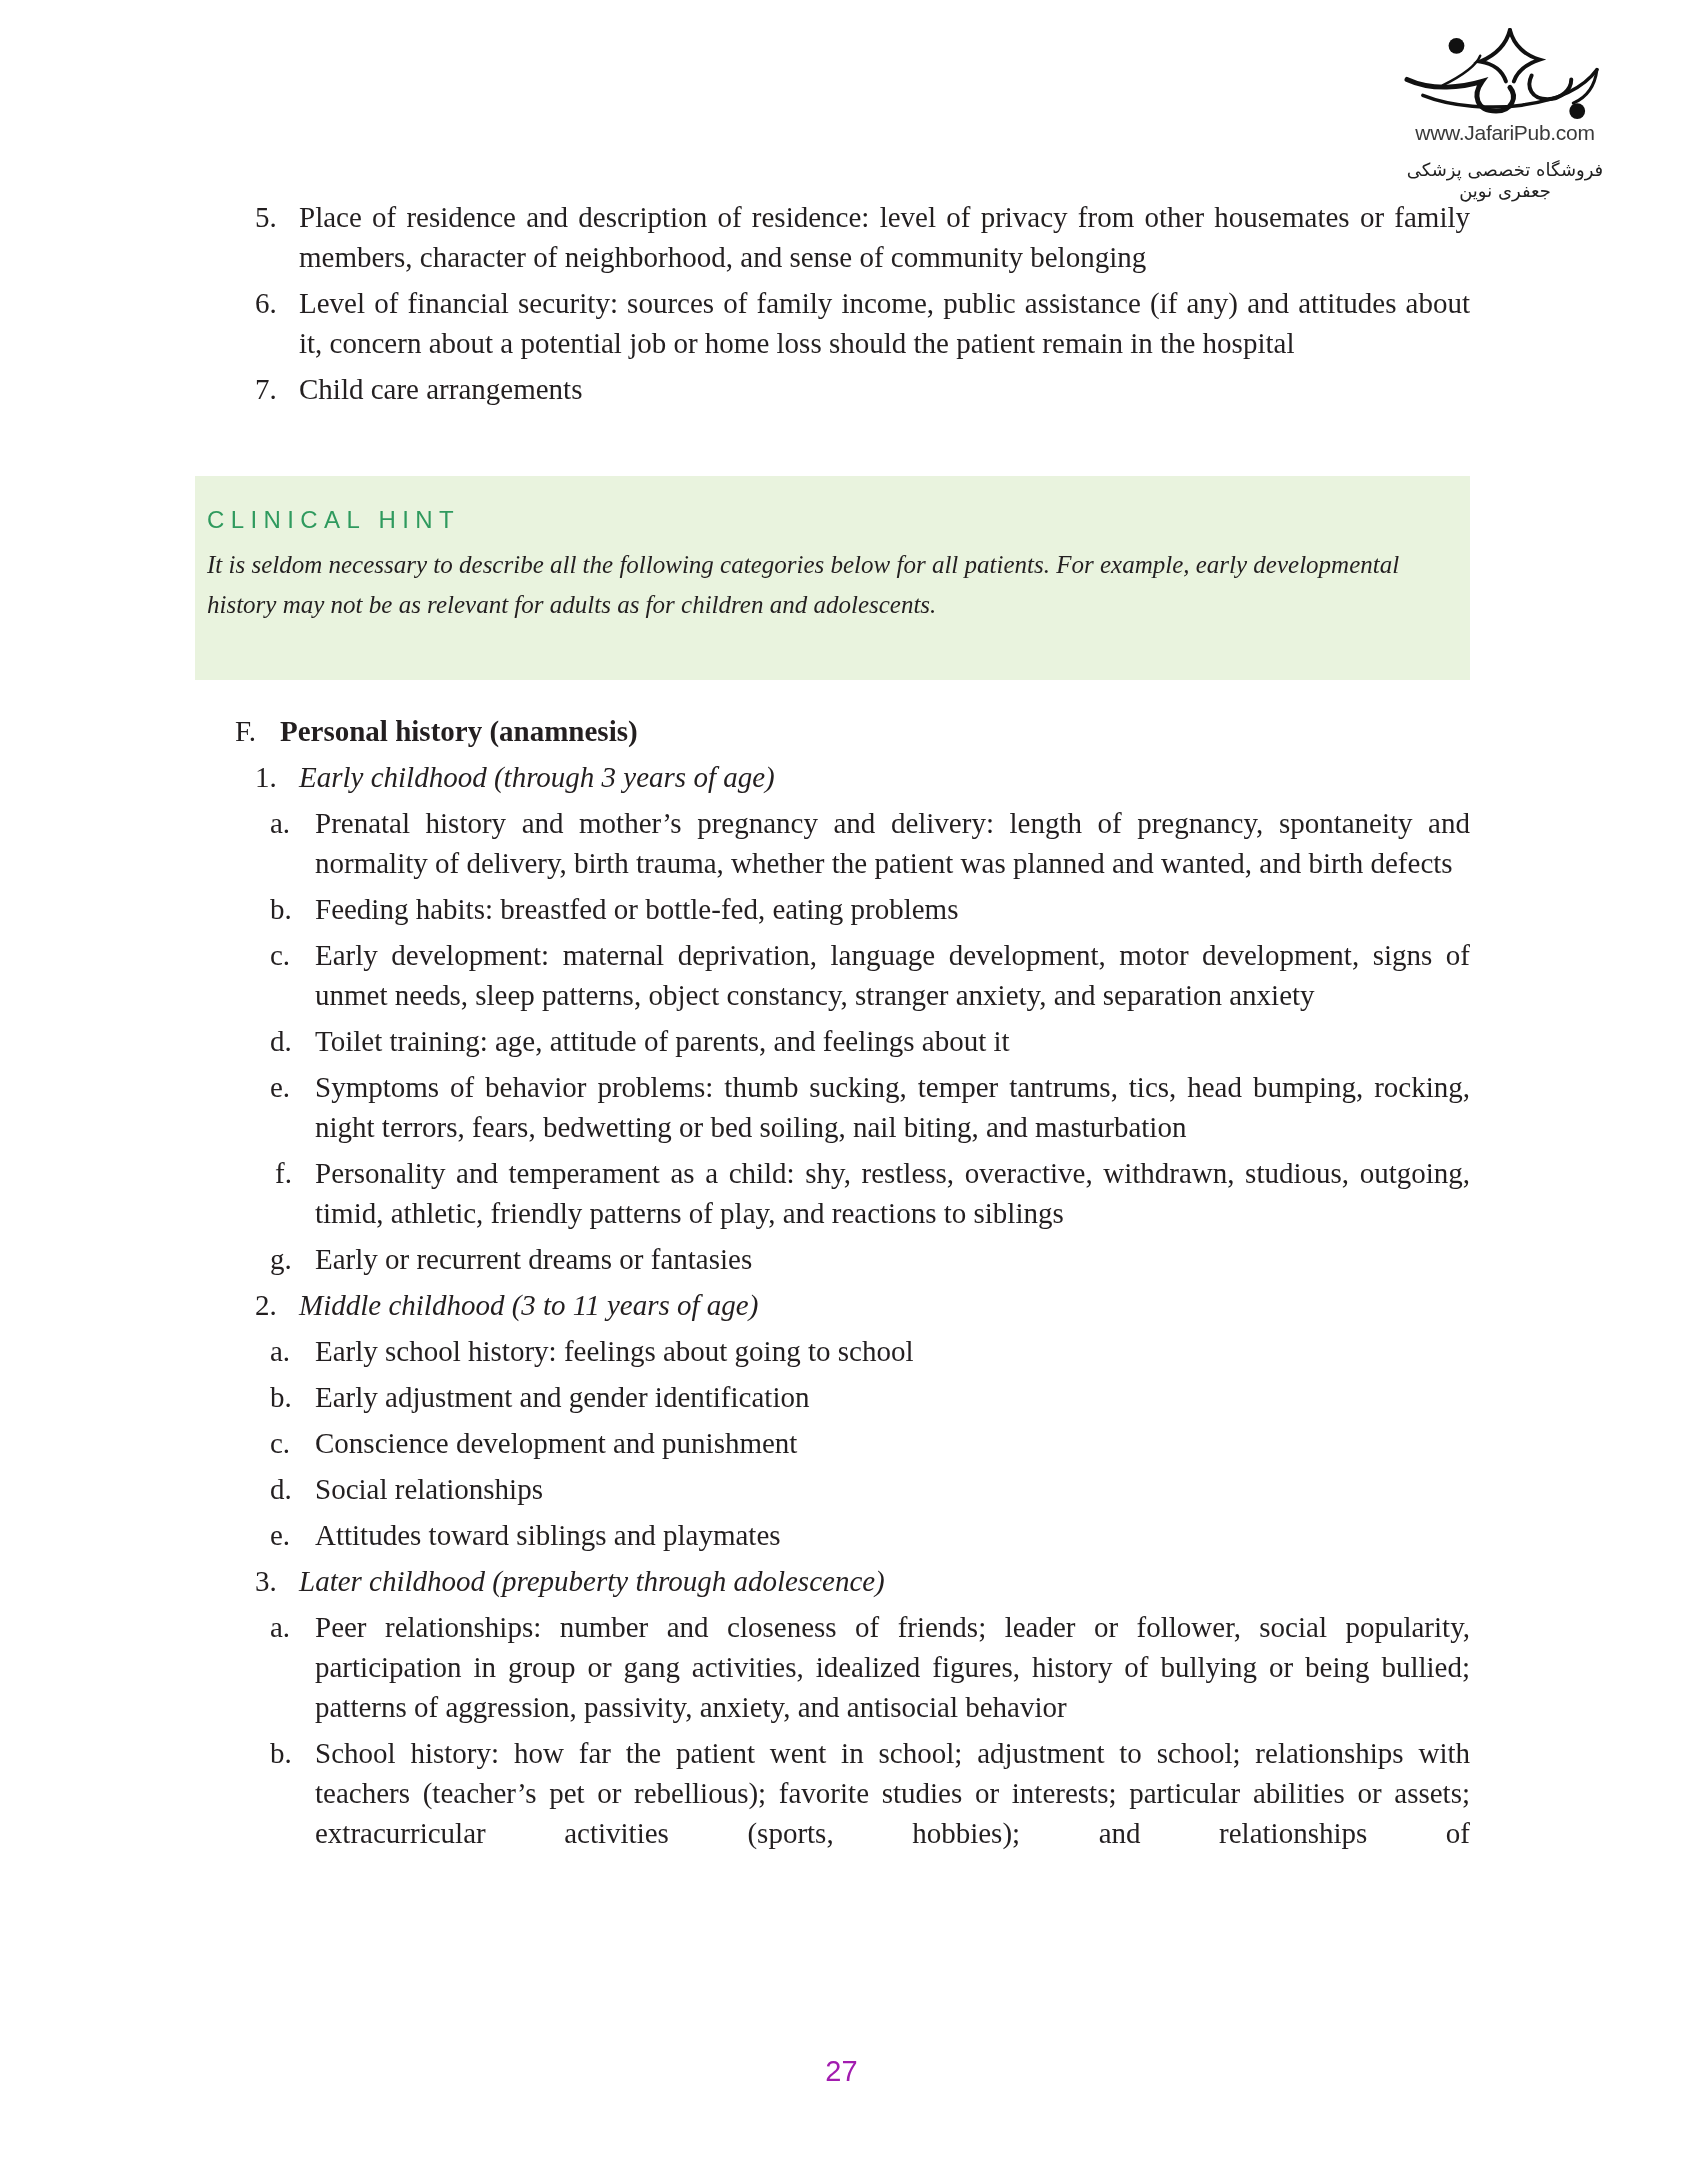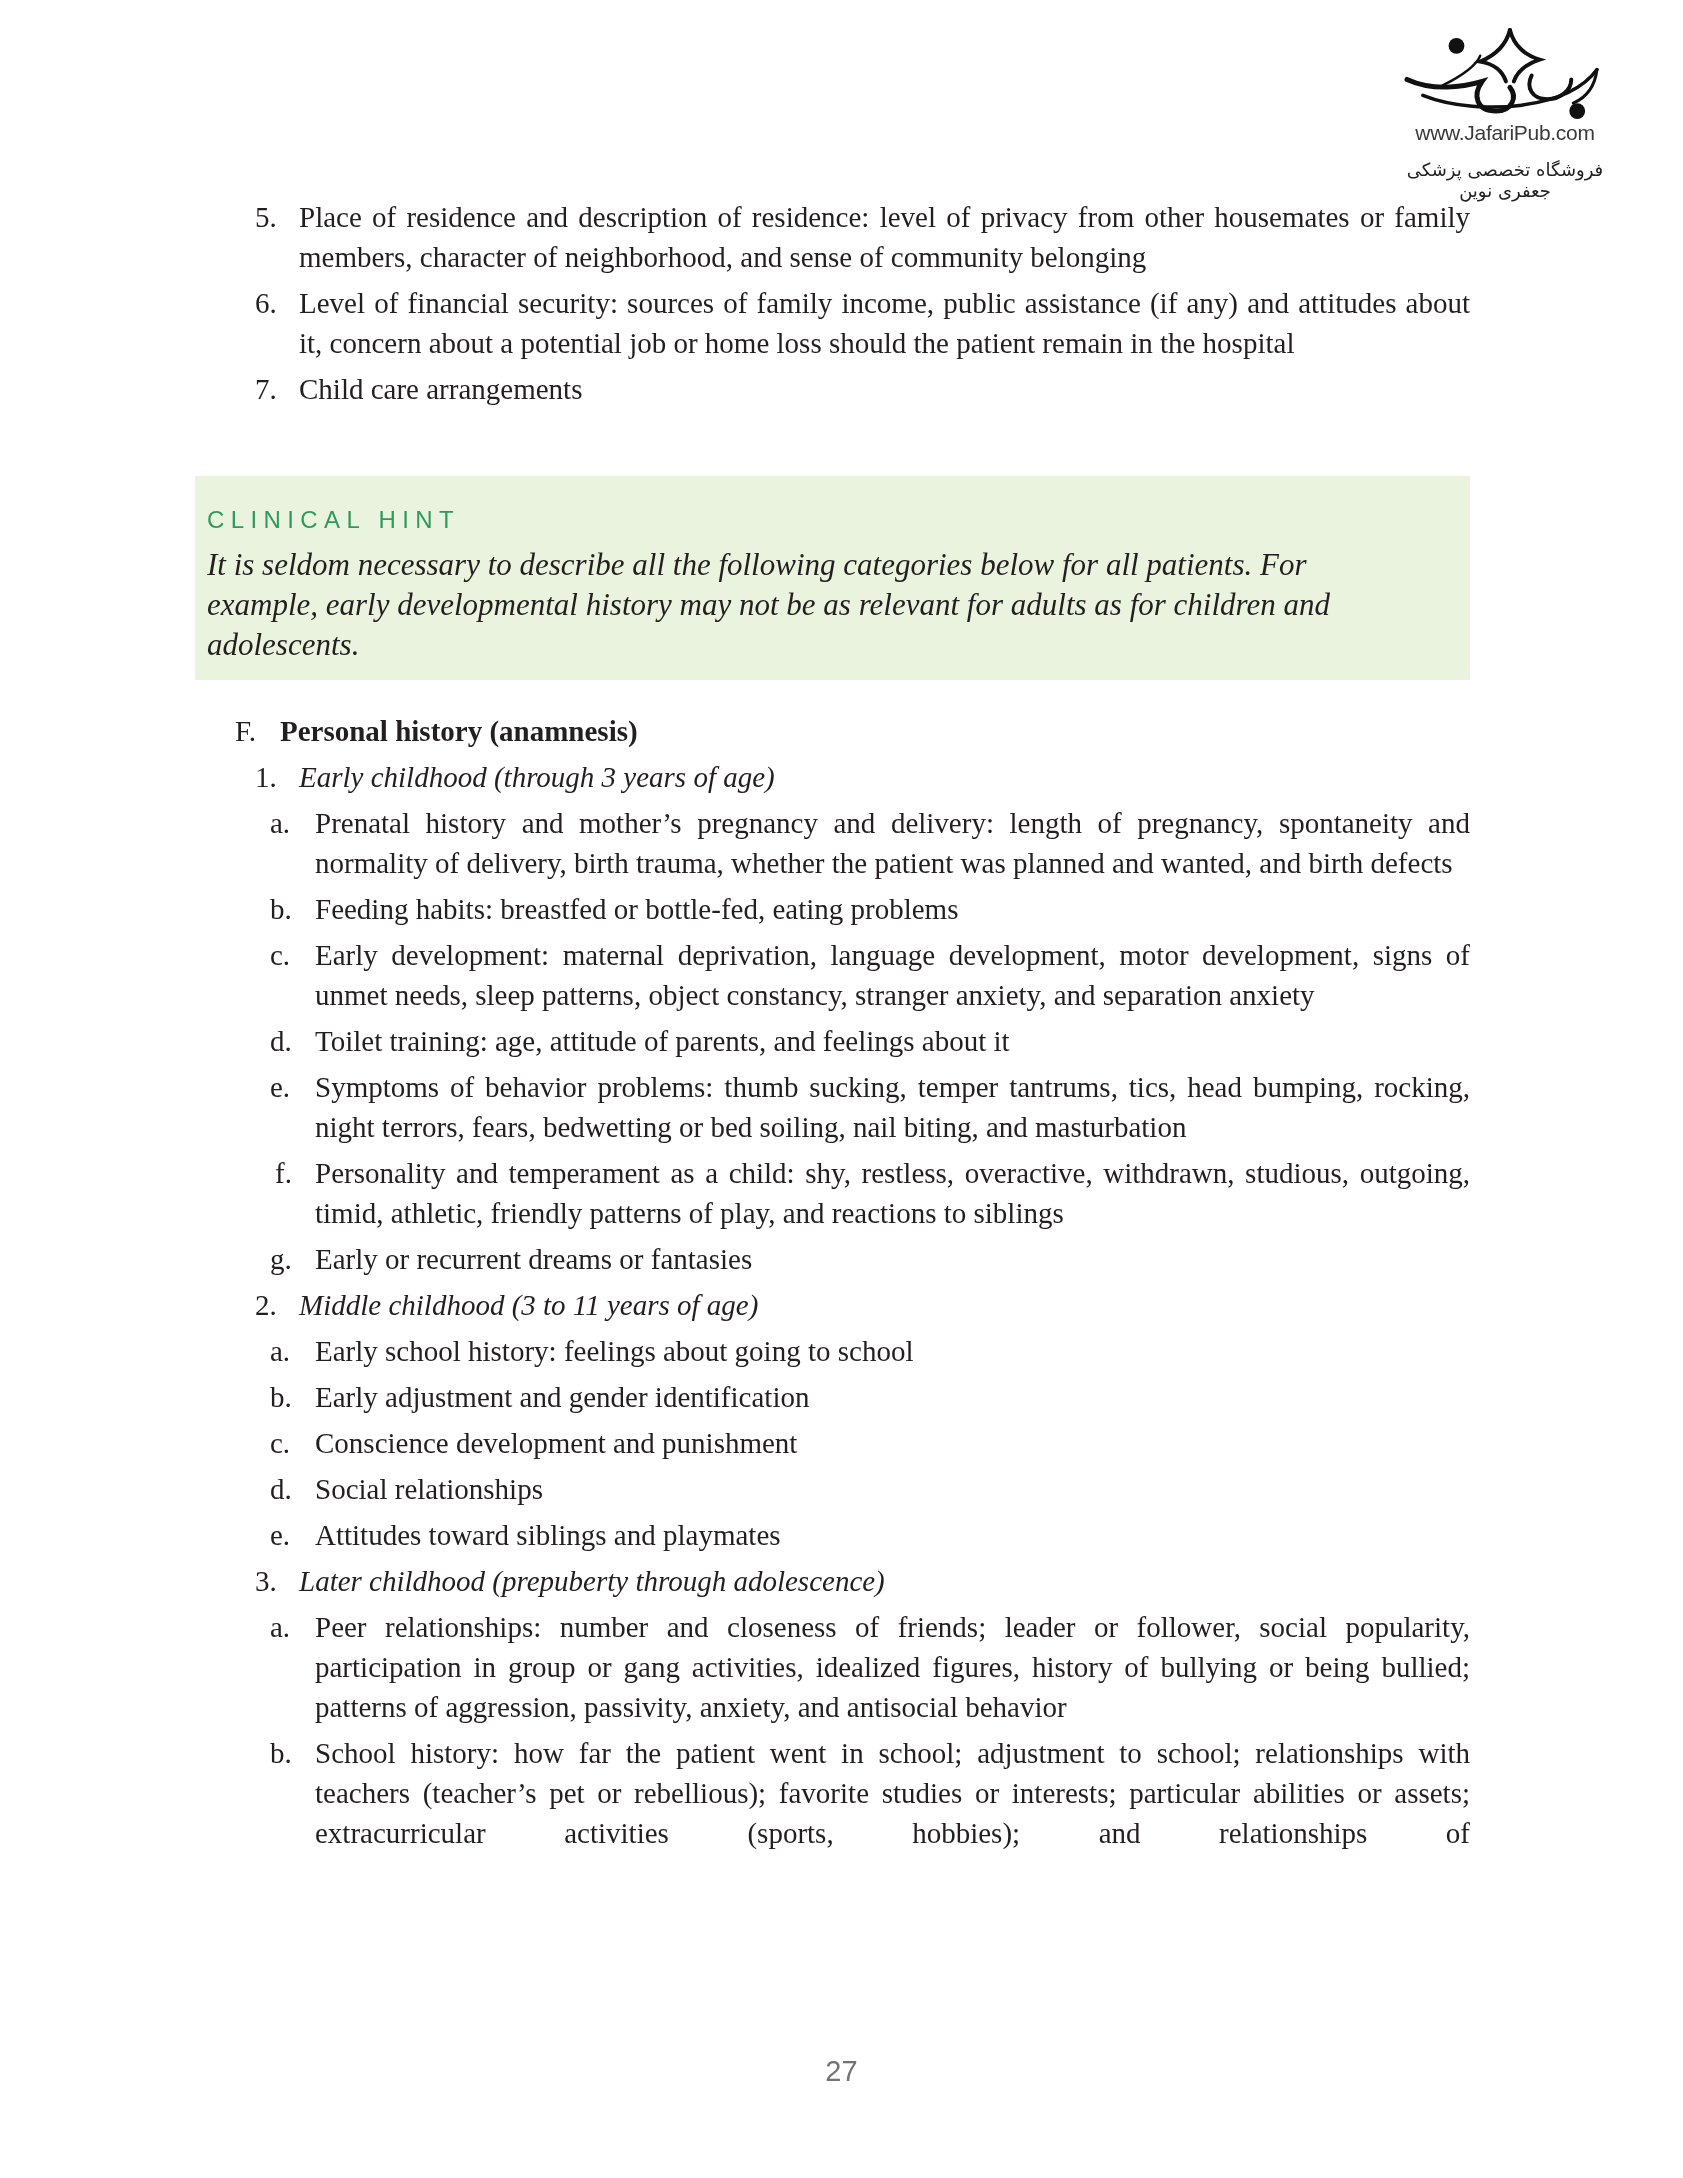--- a/index.html
+++ b/index.html
@@ -31,7 +31,7 @@
   .hint-title { position: absolute; left: 12px; top: 26px; font-family: "Liberation Sans", "DejaVu Sans", sans-serif;
                 font-size: 24px; letter-spacing: 6.4px; color: #2f9a5e; line-height: 36px; }
   .hint-body { position: absolute; left: 12px; top: 69px; width: 1218px; font-style: italic;
-               font-size: 31px; line-height: 40px; color: #231f20; }
+               font-size: 25px; line-height: 40px; color: #231f20; }
   .pagenum { position: absolute; left: 792px; width: 99px; top: 2055px; text-align: center;
              font-family: "Liberation Sans", "DejaVu Sans", sans-serif; font-size: 29px; color: #737373; }
 </style>

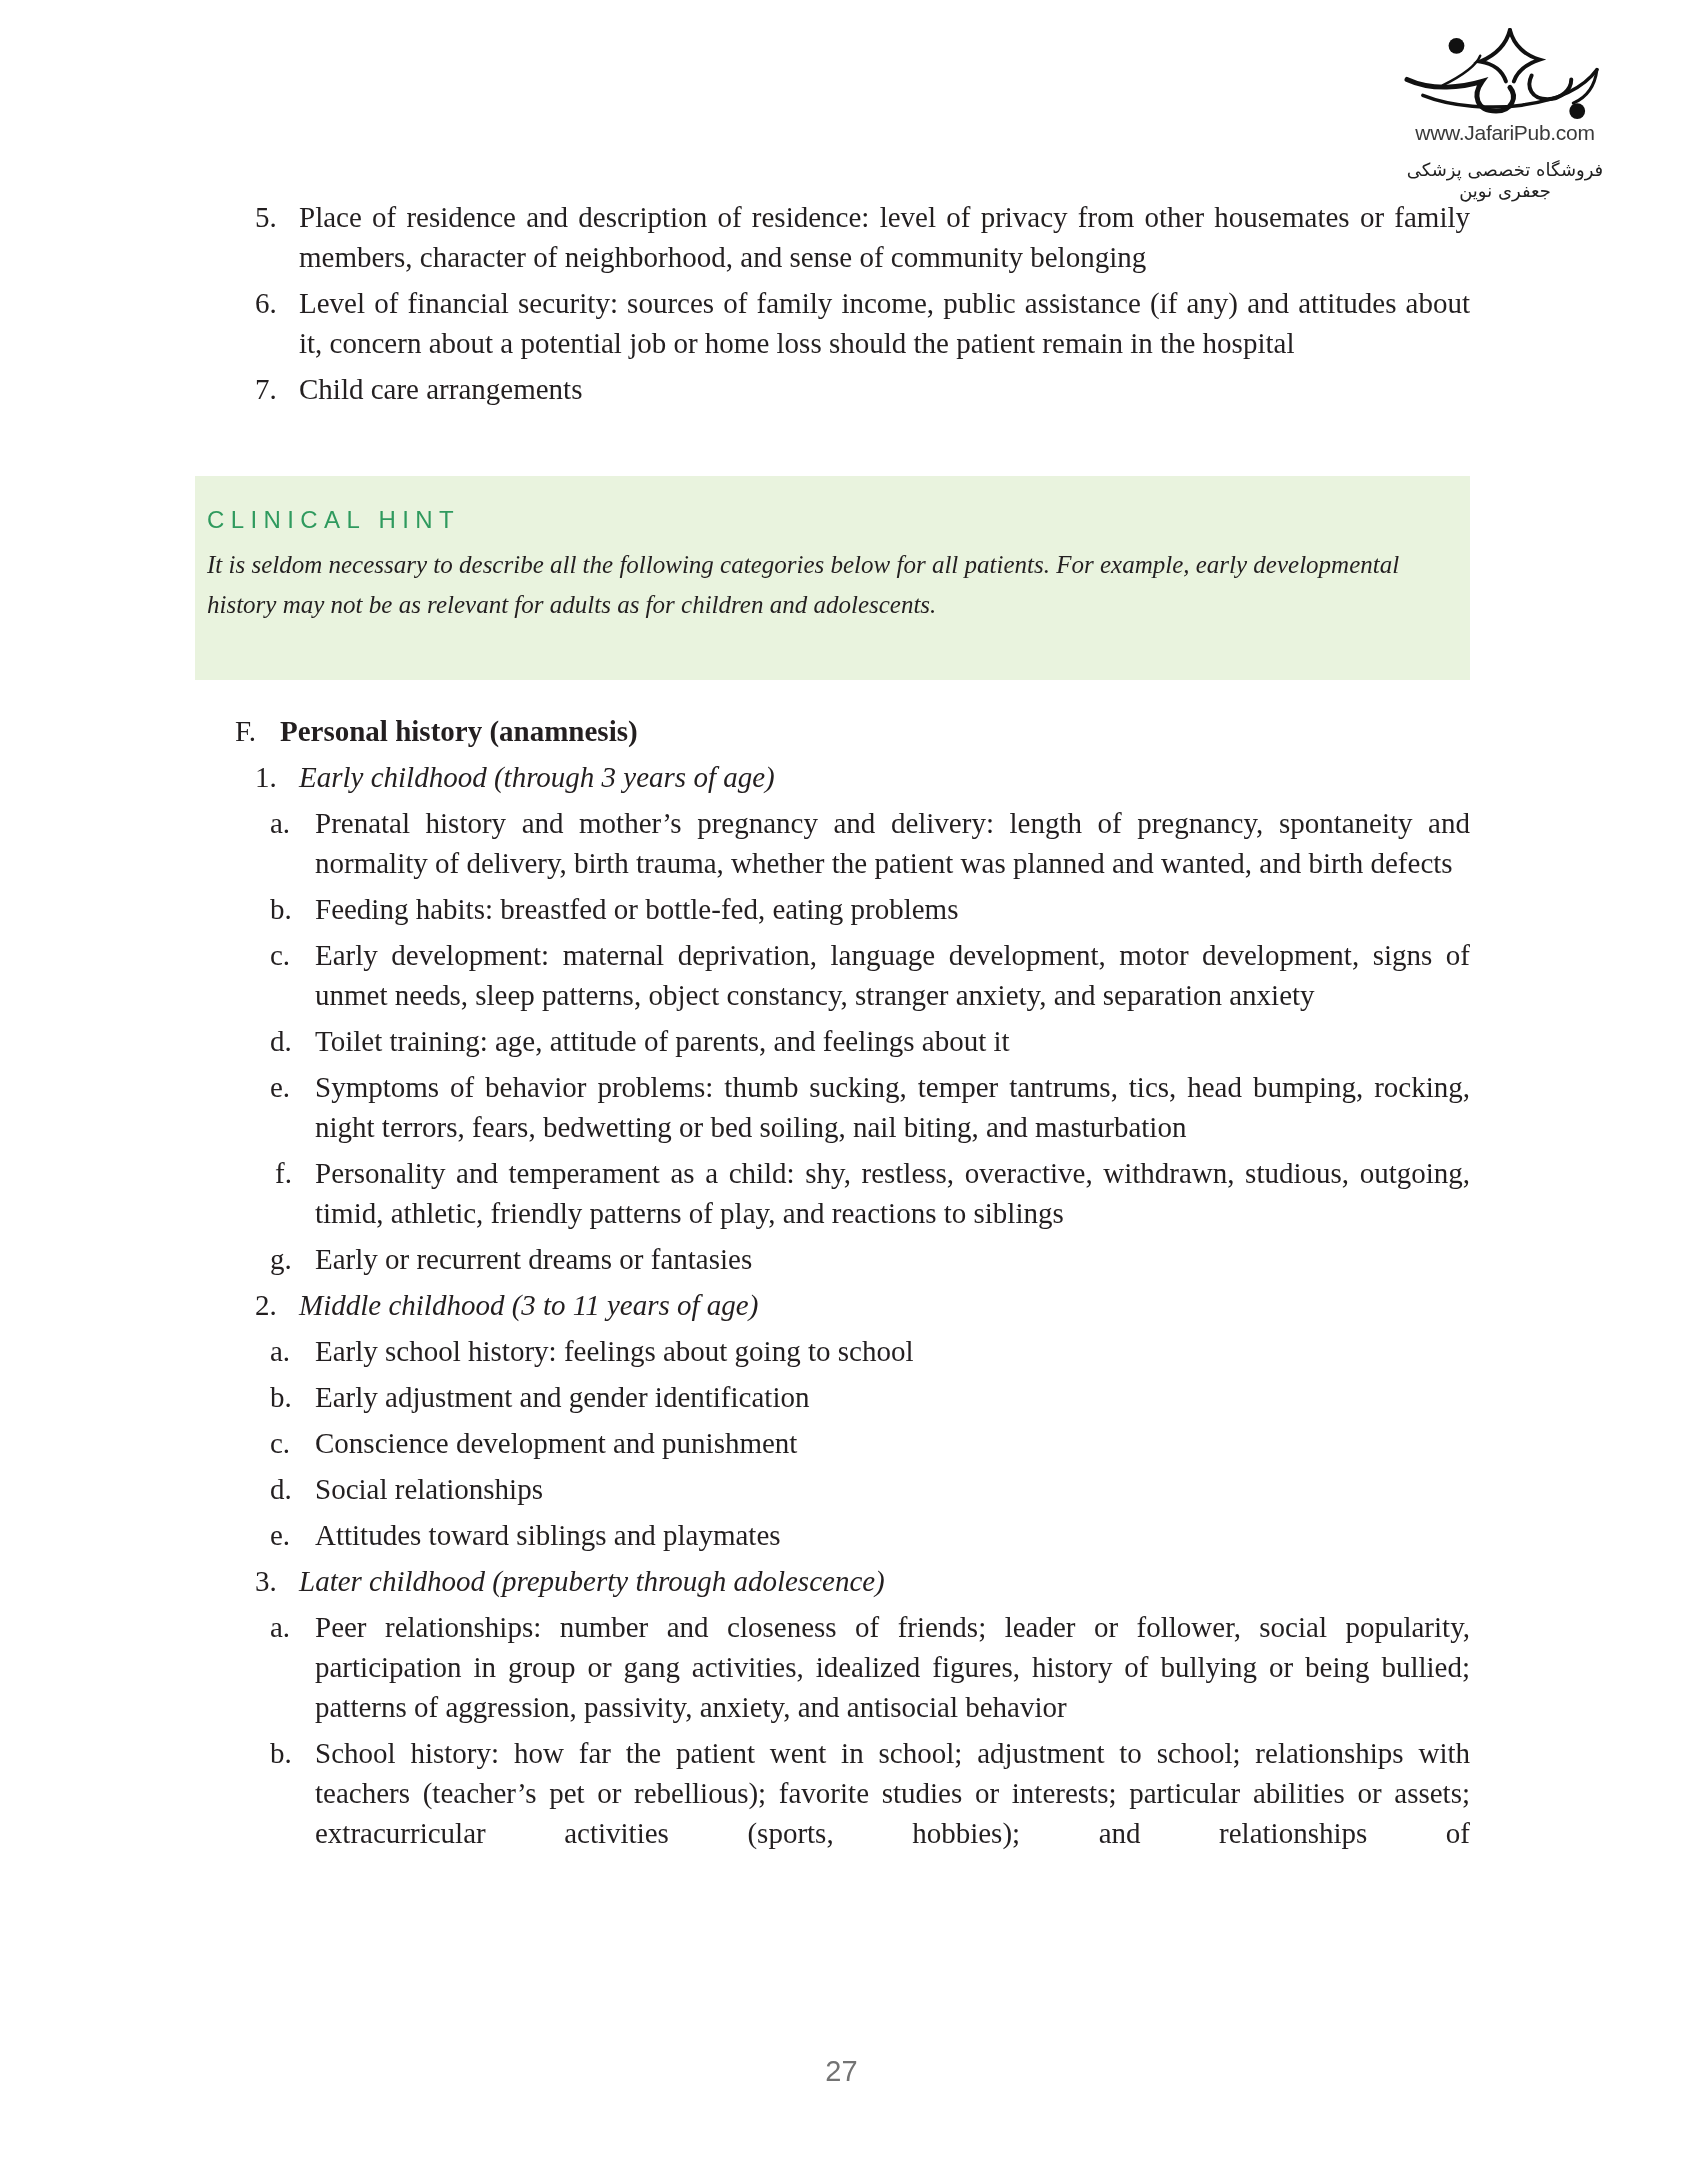--- a/index.html
+++ b/index.html
@@ -33,7 +33,7 @@
   .hint-body { position: absolute; left: 12px; top: 69px; width: 1218px; font-style: italic;
                font-size: 25px; line-height: 40px; color: #231f20; }
   .pagenum { position: absolute; left: 792px; width: 99px; top: 2055px; text-align: center;
-             font-family: "Liberation Sans", "DejaVu Sans", sans-serif; font-size: 29px; color: #737373; }
+             font-family: "Liberation Sans", "DejaVu Sans", sans-serif; font-size: 29px; color: #a21caf; }
 </style>
 </head>
 <body>

